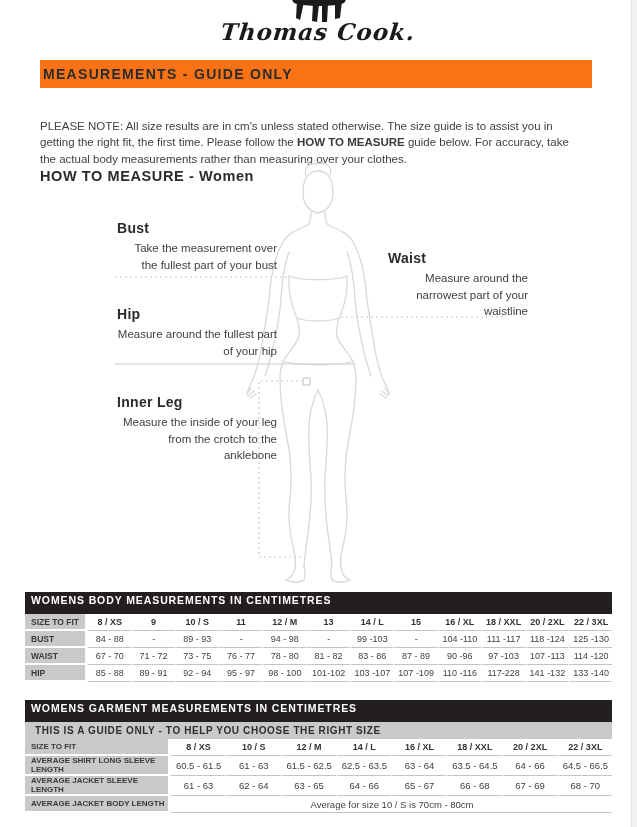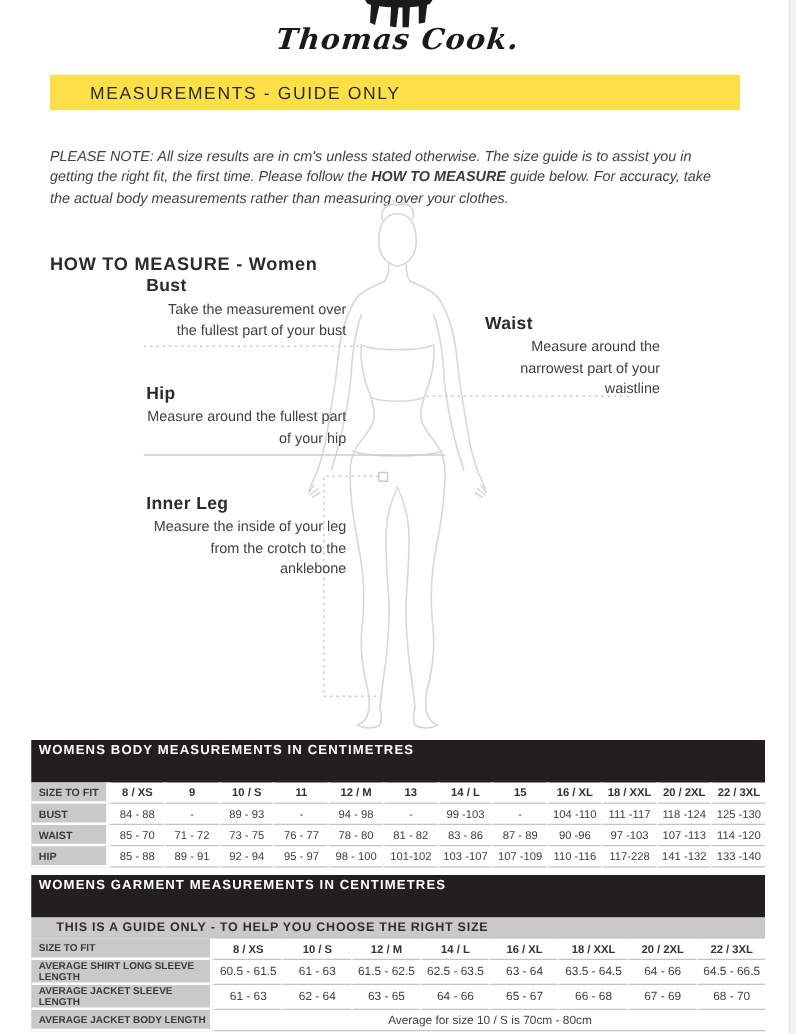--- a/index.html
+++ b/index.html
@@ -17,9 +17,9 @@
   }
   
   .title-bar{
-    position:absolute;left:40px;top:60px;width:552px;height:28px;background:#fde047;
-    line-height:28px;padding-left:32px;box-sizing:border-box;
-    font-weight:normal;font-size:14px;letter-spacing:1.3px;color:#2b2b2b;
+    position:absolute;left:40px;top:60px;width:552px;height:28px;background:#f97316;
+    line-height:28px;padding-left:3px;box-sizing:border-box;
+    font-weight:bold;font-size:14px;letter-spacing:1.3px;color:#2b2b2b;
   }
   
   .note{position:absolute;left:40px;top:106px;width:545px;font-size:11.5px;line-height:16.5px;color:#414042;font-style:italic;}

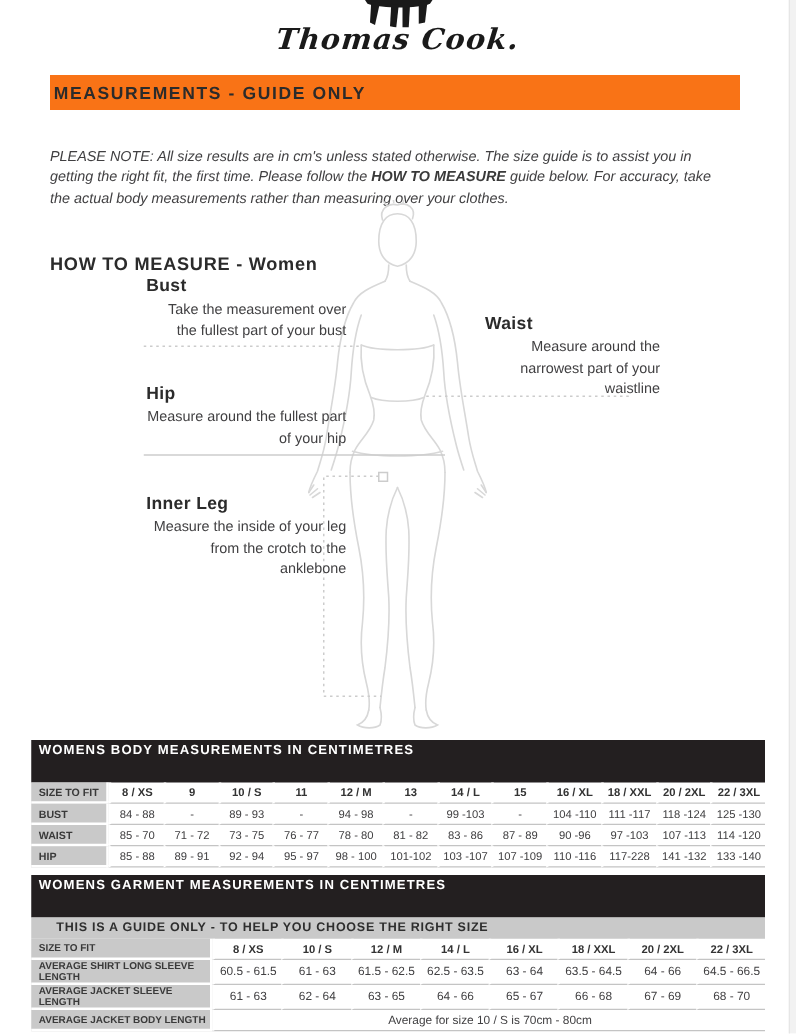--- a/index.html
+++ b/index.html
@@ -22,7 +22,7 @@
     font-weight:bold;font-size:14px;letter-spacing:1.3px;color:#2b2b2b;
   }
   
-  .note{position:absolute;left:40px;top:106px;width:545px;font-size:11.5px;line-height:16.5px;color:#414042;font-style:italic;}
+  .note{position:absolute;left:40px;top:106px;width:545px;font-size:11.5px;line-height:16.5px;color:#414042;}
   .note b{color:#3a3a3a;}
   
   .htm-heading{position:absolute;left:40px;top:168px;font-size:14.5px;font-weight:bold;letter-spacing:0.6px;color:#2b2b2b;margin-top:36px;}

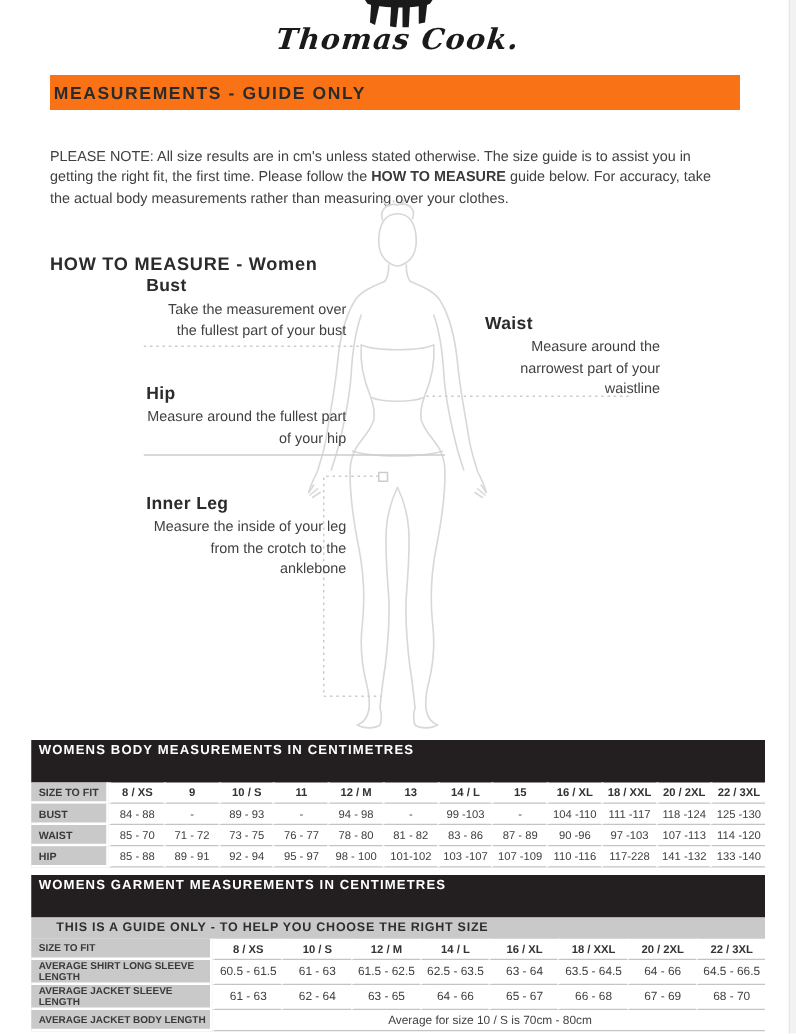--- a/index.html
+++ b/index.html
@@ -25,7 +25,7 @@
   .note{position:absolute;left:40px;top:106px;width:545px;font-size:11.5px;line-height:16.5px;color:#414042;}
   .note b{color:#3a3a3a;}
   
-  .htm-heading{position:absolute;left:40px;top:168px;font-size:14.5px;font-weight:bold;letter-spacing:0.6px;color:#2b2b2b;margin-top:36px;}
+  .htm-heading{position:absolute;left:40px;top:168px;font-size:14.5px;font-weight:bold;letter-spacing:0.6px;color:#2b2b2b;}
   .figure-wrap{position:absolute;left:0;top:160px;width:637px;height:430px;}
   .anno{position:absolute;width:160px;}
   .anno .anno-title{font-size:14px;font-weight:bold;color:#2b2b2b;letter-spacing:0.3px;margin-bottom:4px;}

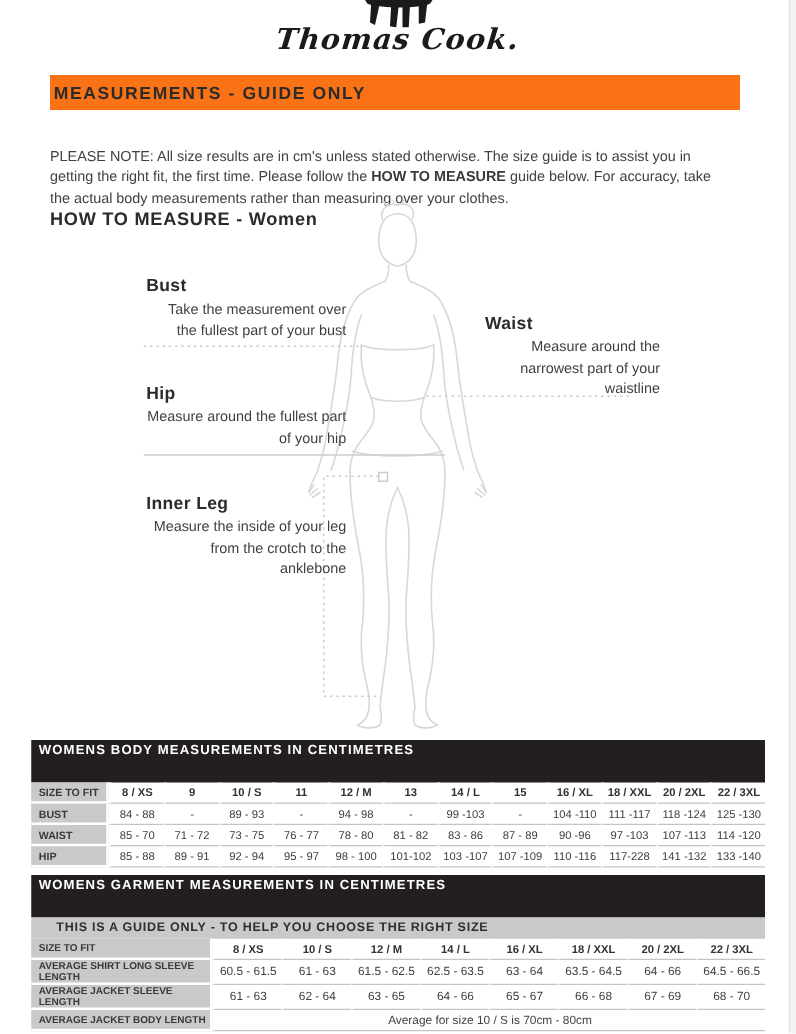--- a/index.html
+++ b/index.html
@@ -39,7 +39,7 @@
   .tbl-body{top:592px;}
   .tbl-garment{top:700px;}
   .tbl-titlebar{
-    height:34px;background:#231f20;color:#ffffff;font-weight:bold;font-size:10.5px;
+    height:22px;background:#231f20;color:#ffffff;font-weight:bold;font-size:10.5px;
     letter-spacing:0.9px;line-height:17px;padding-left:6px;box-sizing:border-box;
   }
   .tbl-subbar{

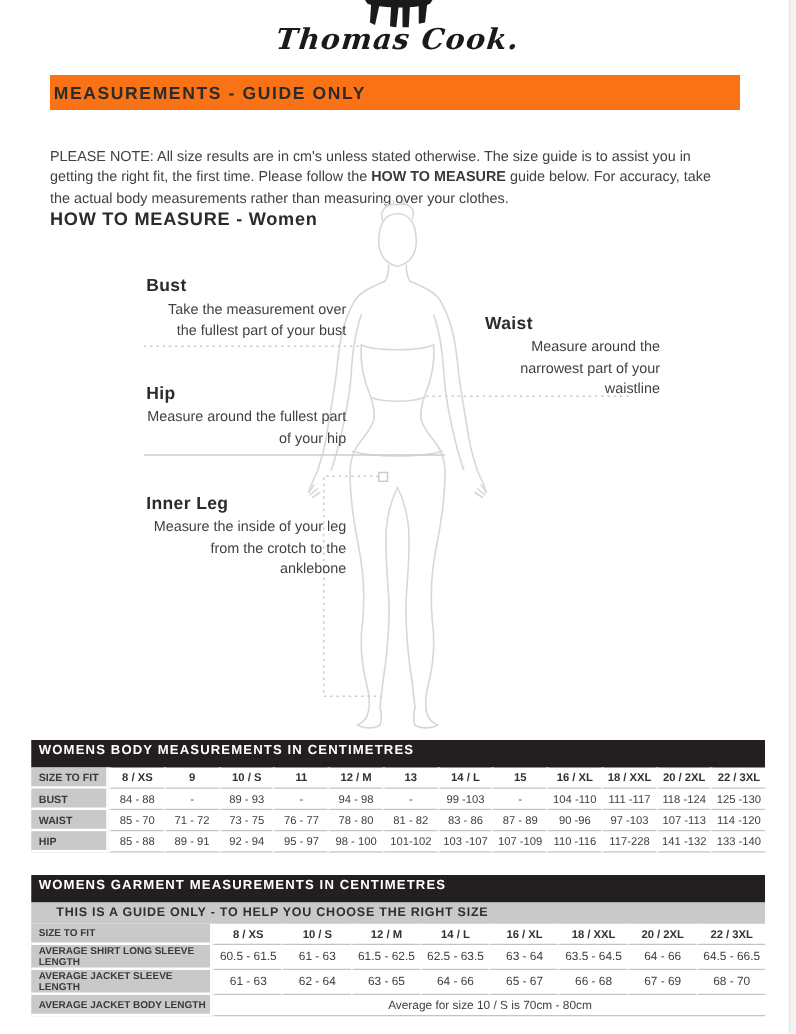--- a/index.html
+++ b/index.html
@@ -186,7 +186,7 @@
           </tr>
           <tr>
             <th class="lbl">WAIST</th>
-            <td class="c">85 - 70</td>
+            <td class="c">67 - 70</td>
             <td class="c">71 - 72</td>
             <td class="c">73 - 75</td>
             <td class="c">76 - 77</td>

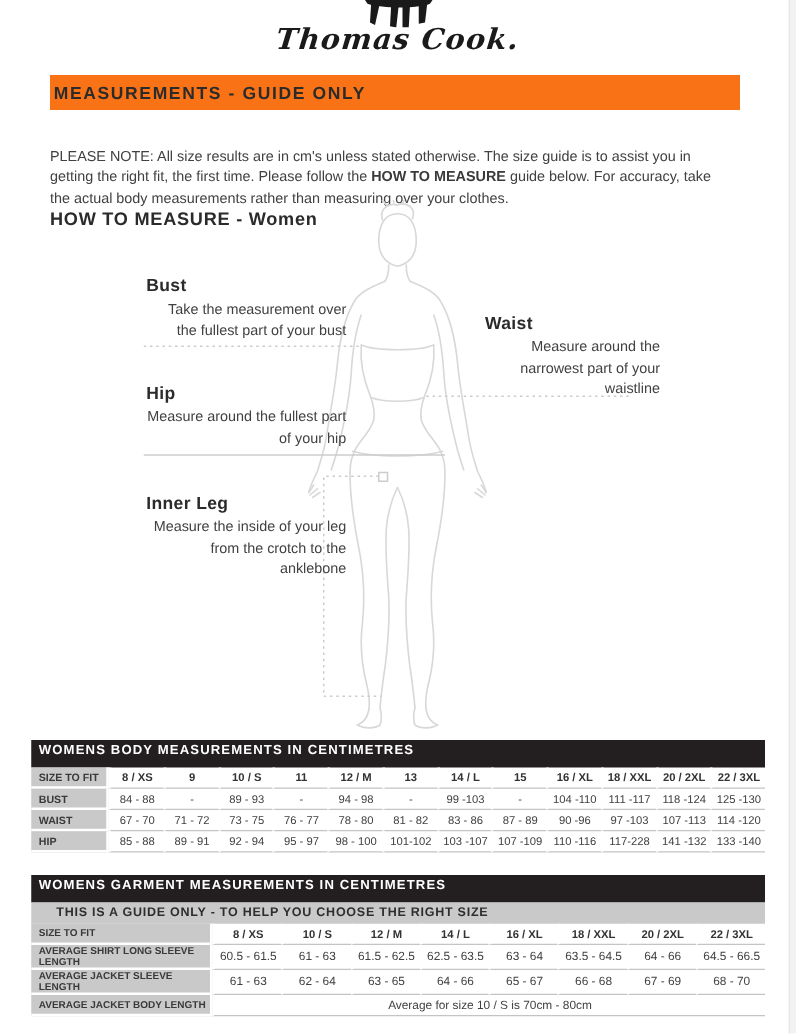--- a/index.html
+++ b/index.html
@@ -44,7 +44,7 @@
   }
   .tbl-subbar{
     height:17px;background:#c9c9c9;color:#2e2e2e;font-weight:bold;font-size:10px;
-    letter-spacing:0.6px;line-height:17px;padding-left:20px;box-sizing:border-box;
+    letter-spacing:0.6px;line-height:17px;padding-left:10px;box-sizing:border-box;
   }
   table.meas{width:100%;border-collapse:separate;border-spacing:0;table-layout:fixed;}
   table.meas tr{height:17px;margin-top:45px;}

